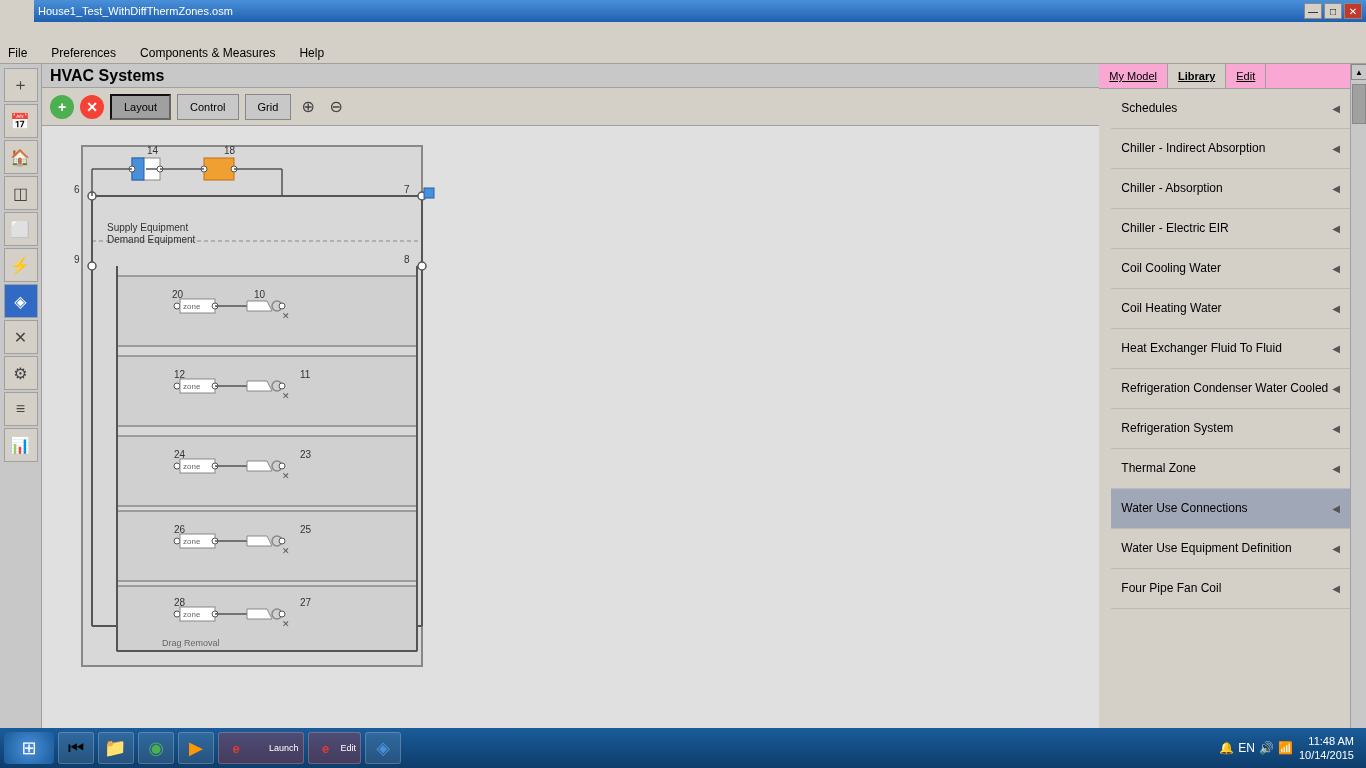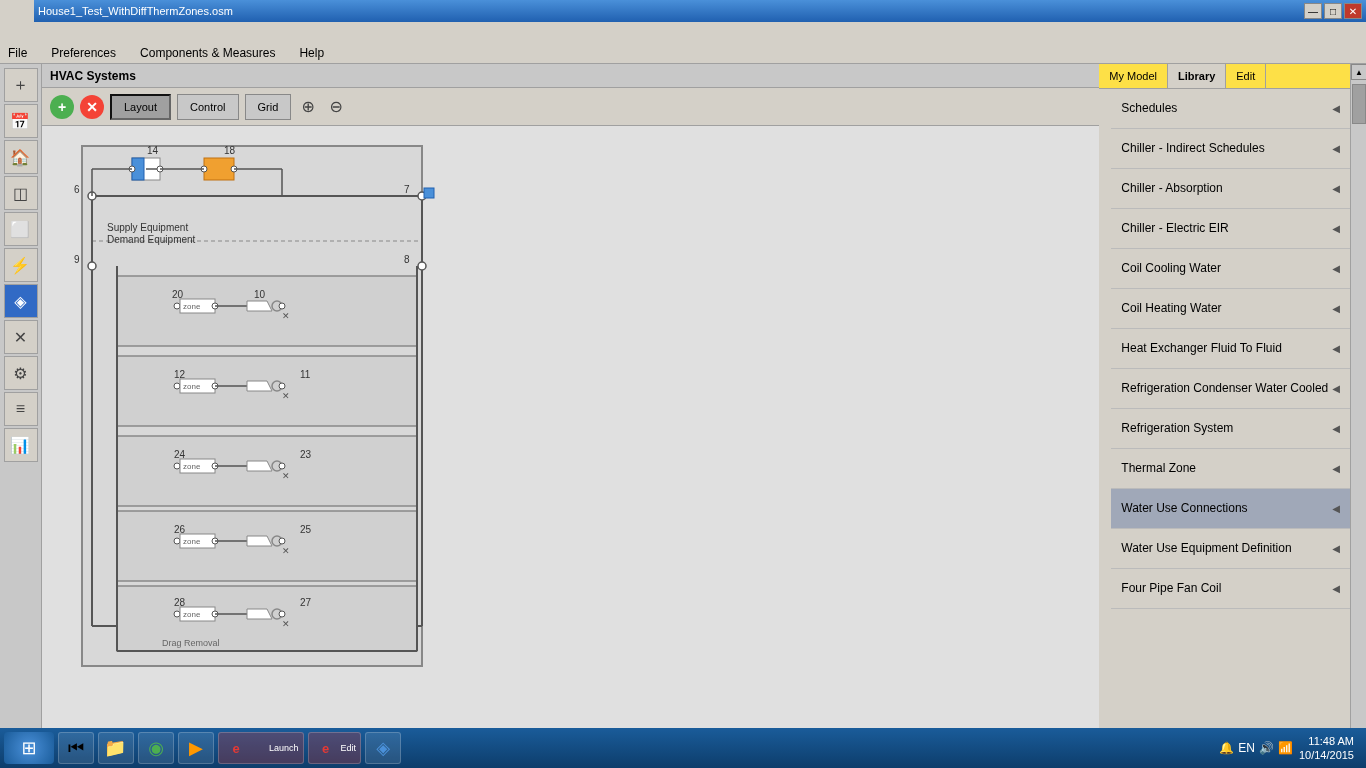--- a/index.html
+++ b/index.html
@@ -85,7 +85,7 @@
       display: flex;
       align-items: center;
       padding: 0 8px;
-      font-size: 12px;
+      font-size: 16px;
       font-weight: bold;
     }
 

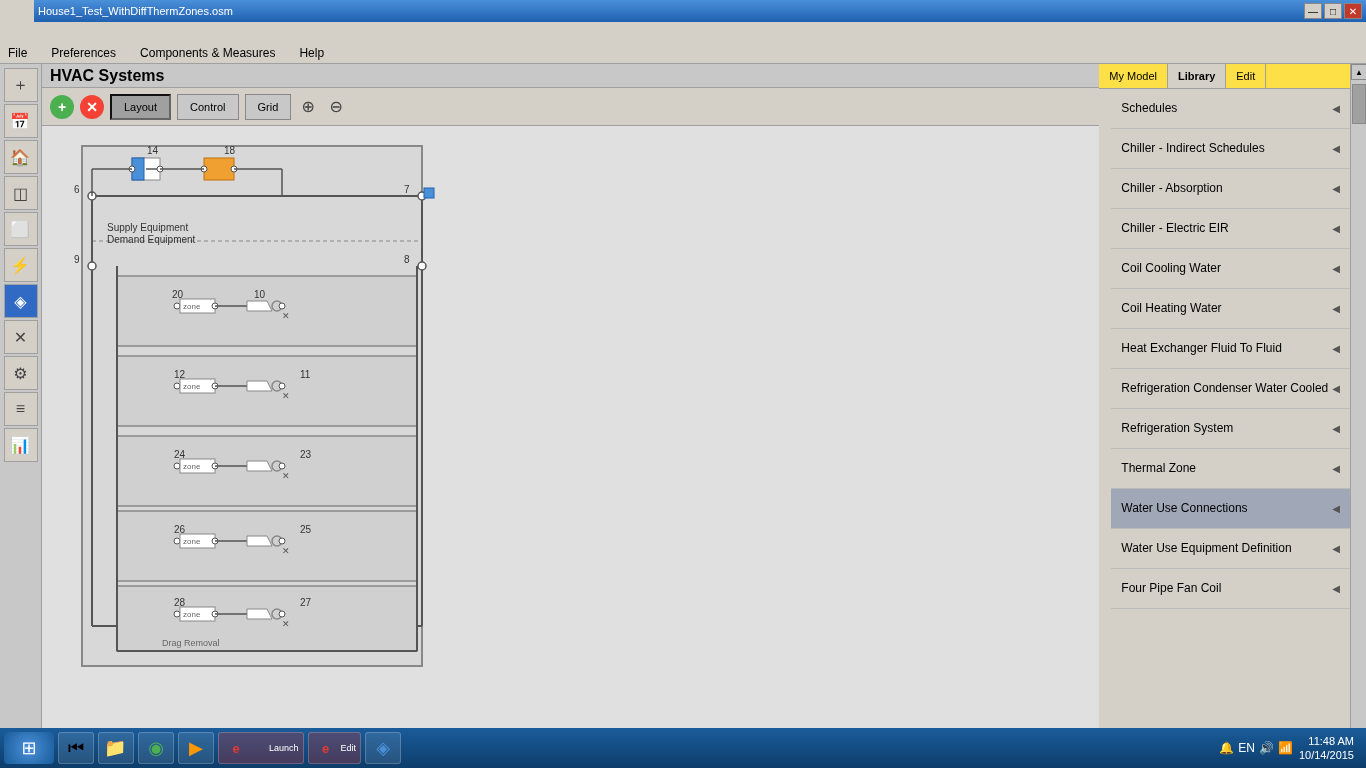--- a/index.html
+++ b/index.html
@@ -147,8 +147,9 @@
 
     #right-panel-tabs {
       display: flex;
-      background: #fde047;
+      background: #f9a8d4;
       border-bottom: 1px solid #a0a0a0;
+      text-decoration: underline;
     }
     .panel-tab {
       padding: 6px 10px;

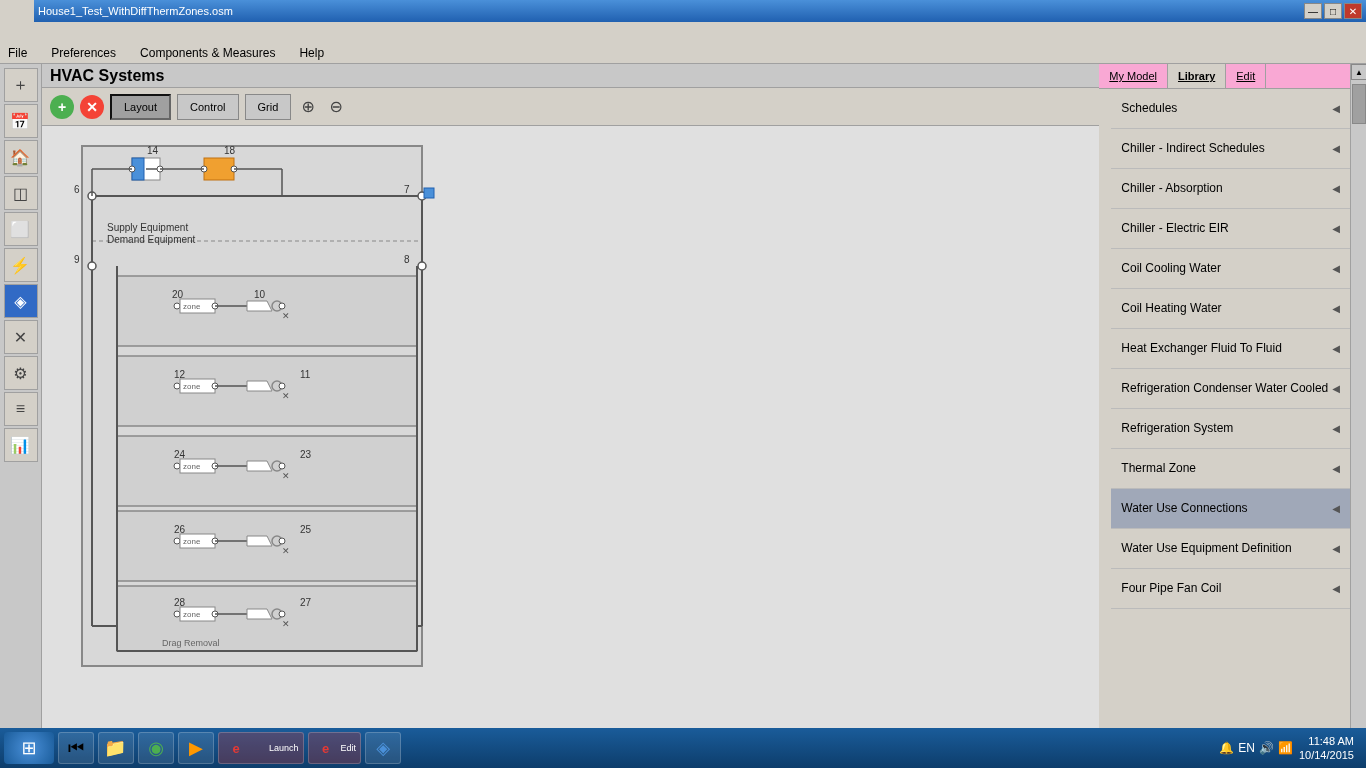--- a/index.html
+++ b/index.html
@@ -468,7 +468,7 @@
           <span class="library-arrow">◀</span>
         </div>
         <div class="library-item">
-          <span class="library-item-text">Chiller - Indirect Schedules</span>
+          <span class="library-item-text">Chiller - Indirect Absorption</span>
           <span class="library-arrow">◀</span>
         </div>
         <div class="library-item">

